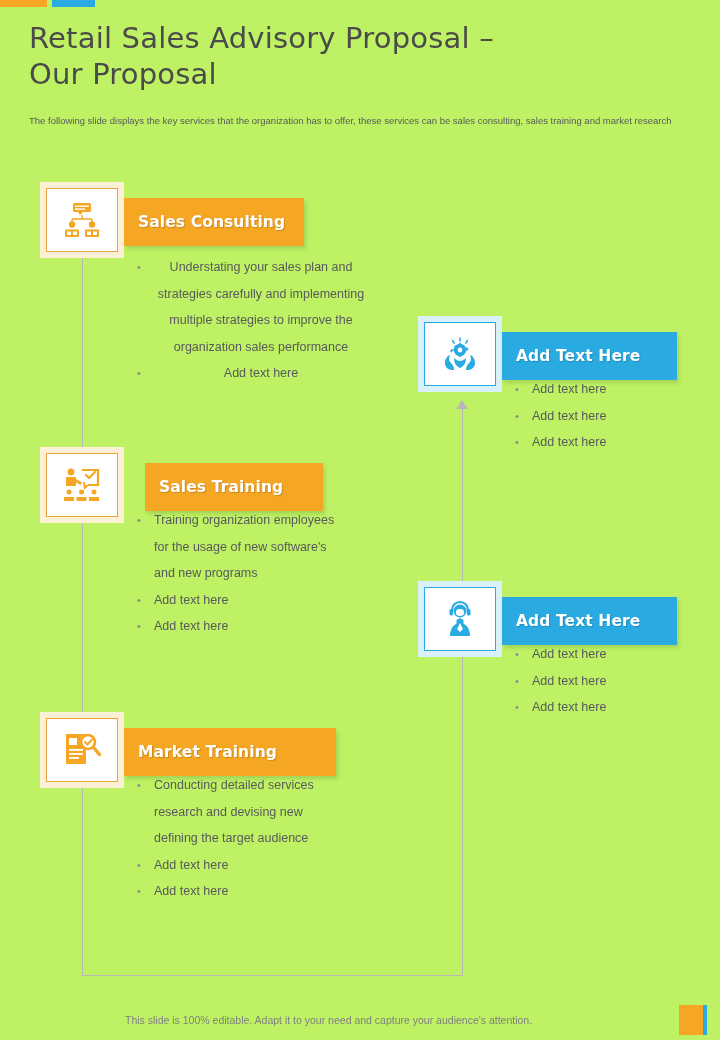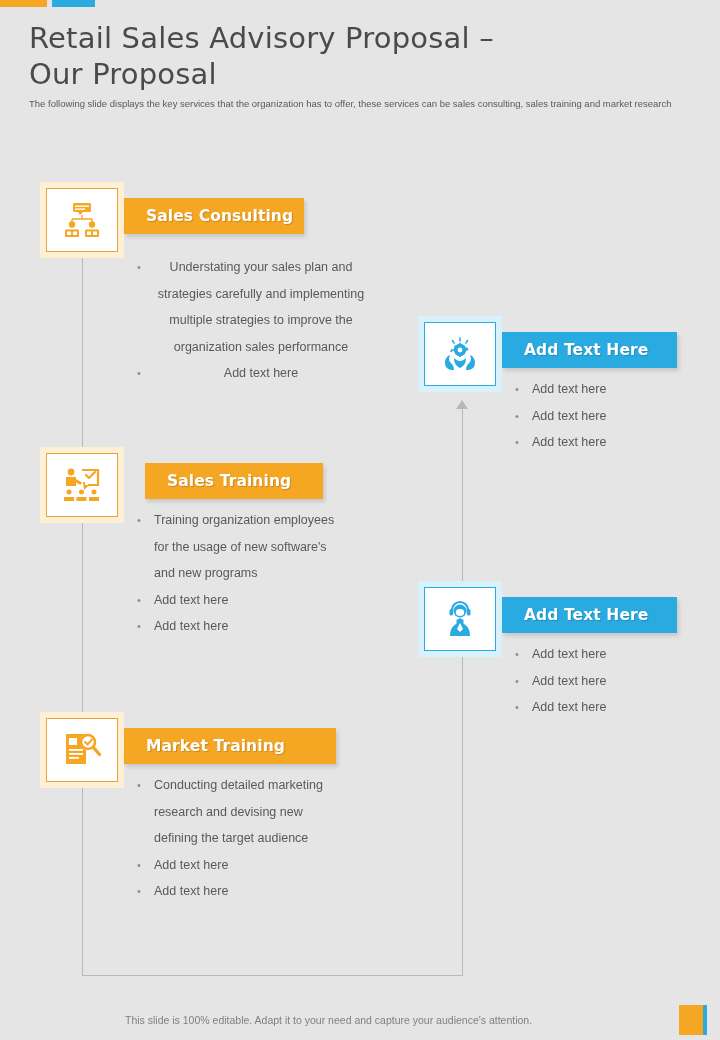--- a/index.html
+++ b/index.html
@@ -16,7 +16,7 @@
     position: relative;
     width: 720px;
     height: 1040px;
-    background: #e5e5e5;
+    background: #bef264;
     text-decoration: underline;
   }
 

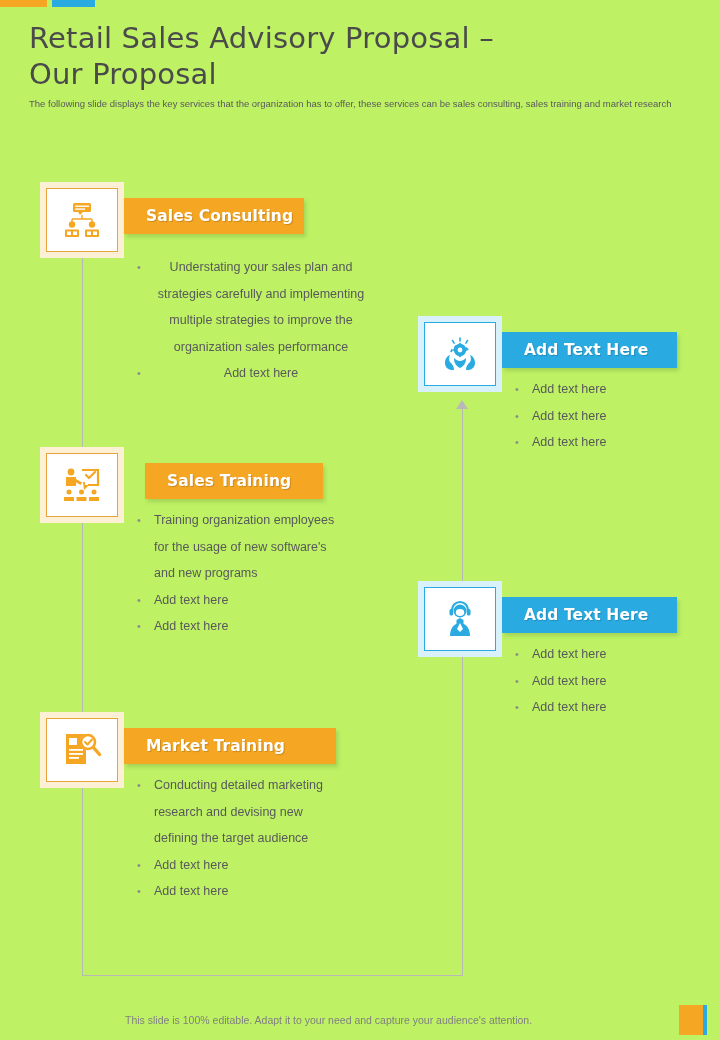--- a/index.html
+++ b/index.html
@@ -45,7 +45,7 @@
     font-family: "DejaVu Sans", sans-serif;
   }
   .subtitle {
-    margin-top: 5px;
+    margin-top: 22px;
     font-size: 9.5px;
     line-height: 13px;
     color: #58595b;

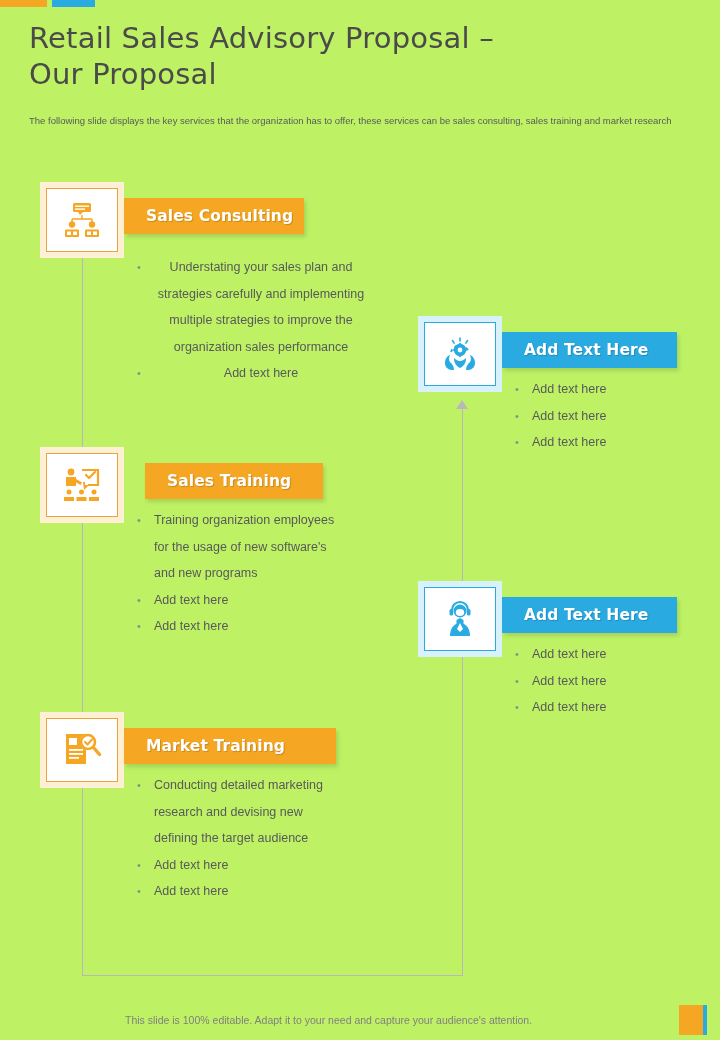--- a/index.html
+++ b/index.html
@@ -106,10 +106,10 @@
 
   .title-bar {
     position: absolute;
-    height: 36px;
+    height: 48px;
     display: flex;
     align-items: center;
-    padding-left: 22px;
+    padding-left: 14px;
     box-shadow: 2px 3px 4px rgba(0,0,0,0.13);
   }
   .title-bar.orange { background: #F5A623; }

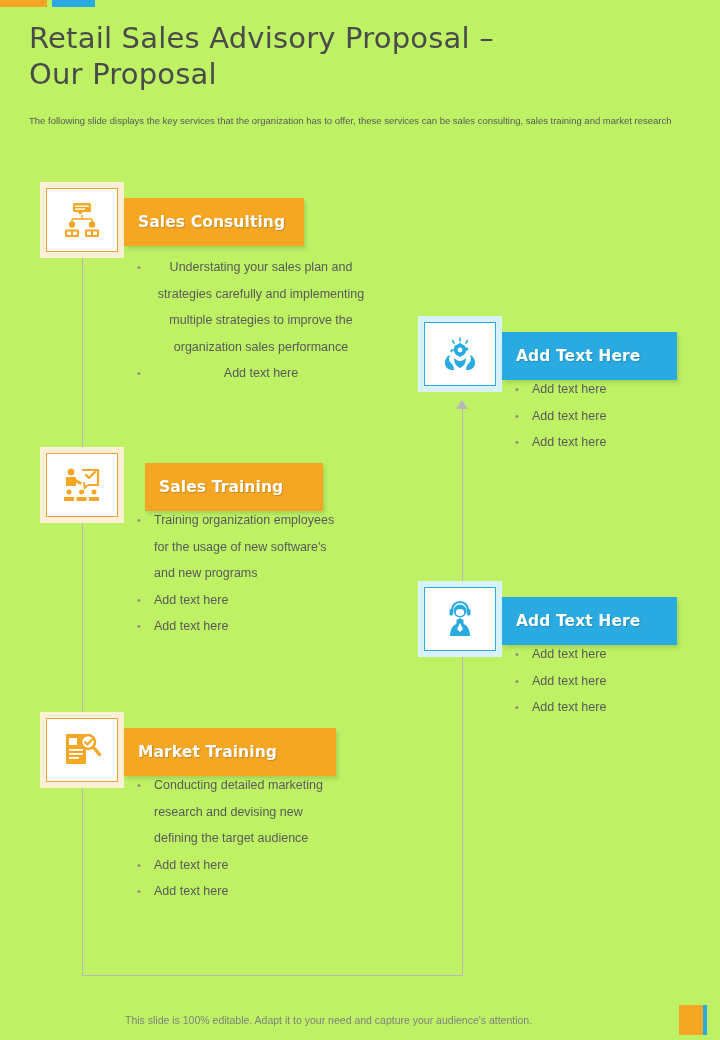--- a/index.html
+++ b/index.html
@@ -269,7 +269,7 @@
     </div>
     <div class="bullets" style="left:93px; top:60px; width:205px;">
       <ul>
-        <li>Conducting detailed marketing research and devising new defining the target audience</li>
+        <li>Conducting detailed services research and devising new defining the target audience</li>
         <li>Add text here</li>
         <li>Add text here</li>
       </ul>

